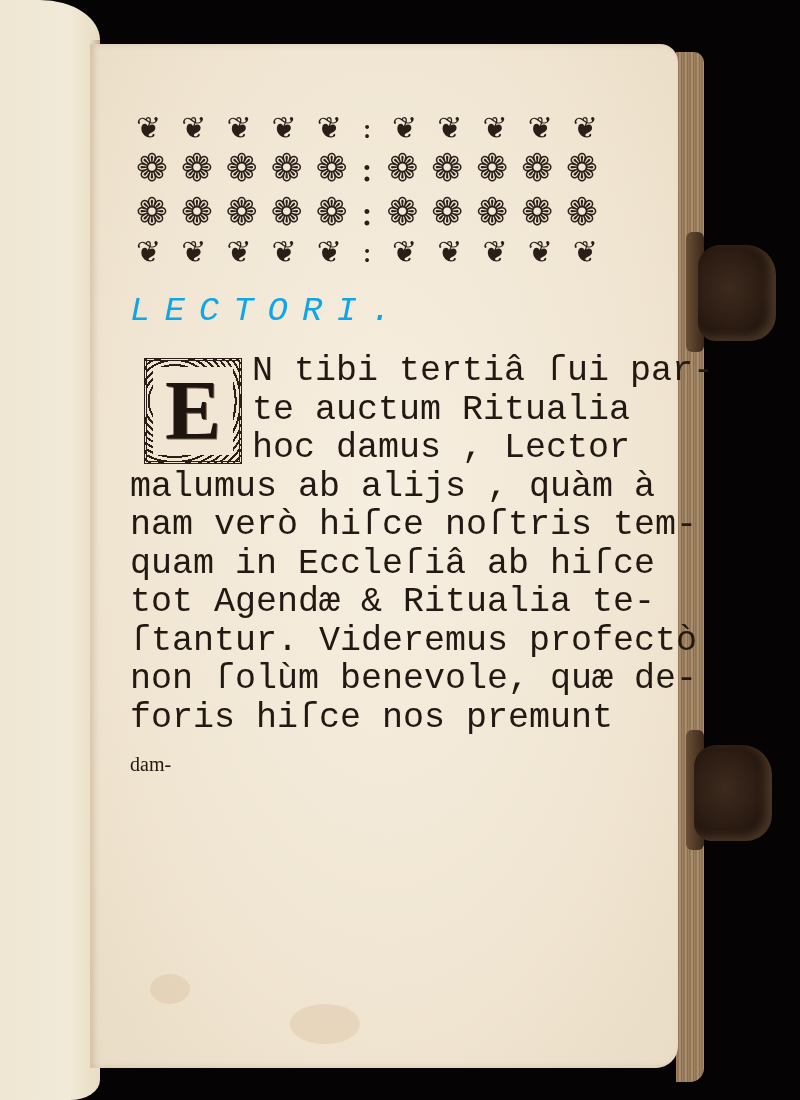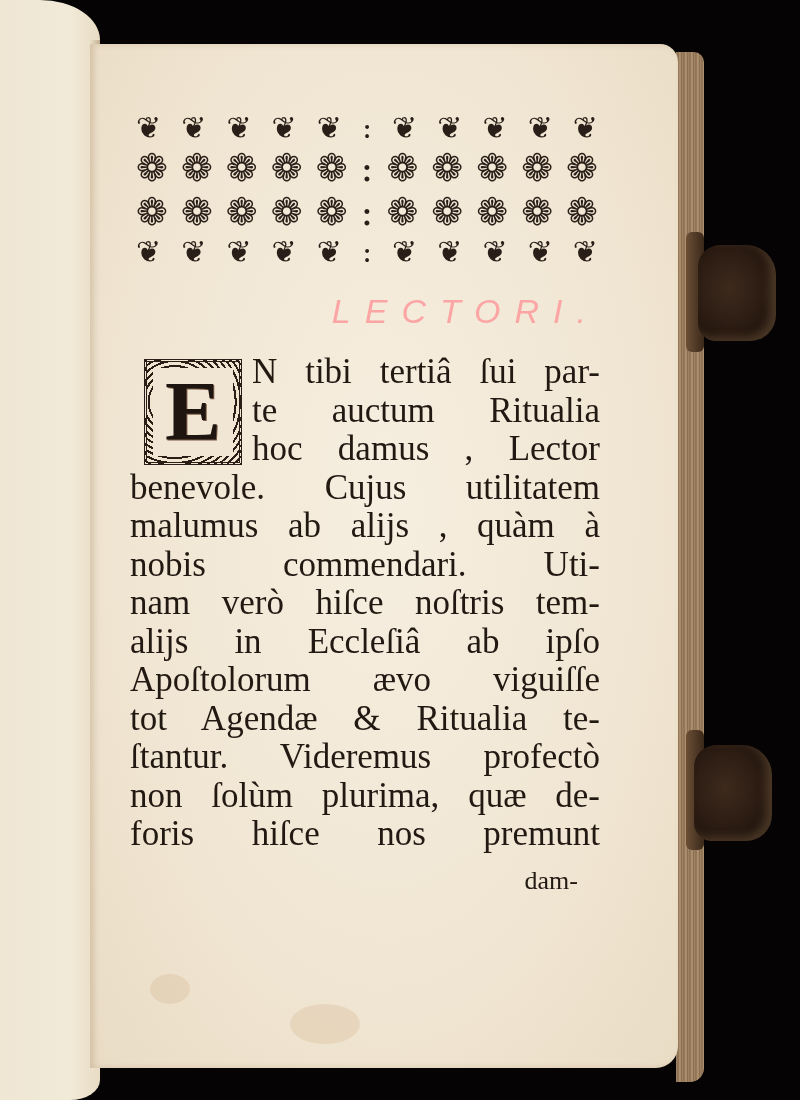--- a/index.html
+++ b/index.html
@@ -63,9 +63,9 @@
     }
     .ornament-row.mid { font-size: 38px; line-height: 42px; }
     .heading {
-      margin-top: 22px; text-align: right;
-      font-family: Liberation Sans, sans-serif; font-style: italic;
-      font-size: 34px; letter-spacing: 14px; color: #fca5a5;
+      margin-top: 22px; text-align: left;
+      font-family: Liberation Mono, monospace; font-style: italic;
+      font-size: 34px; letter-spacing: 14px; color: #0ea5e9;
     }
     .body-text {
       margin-top: 22px;

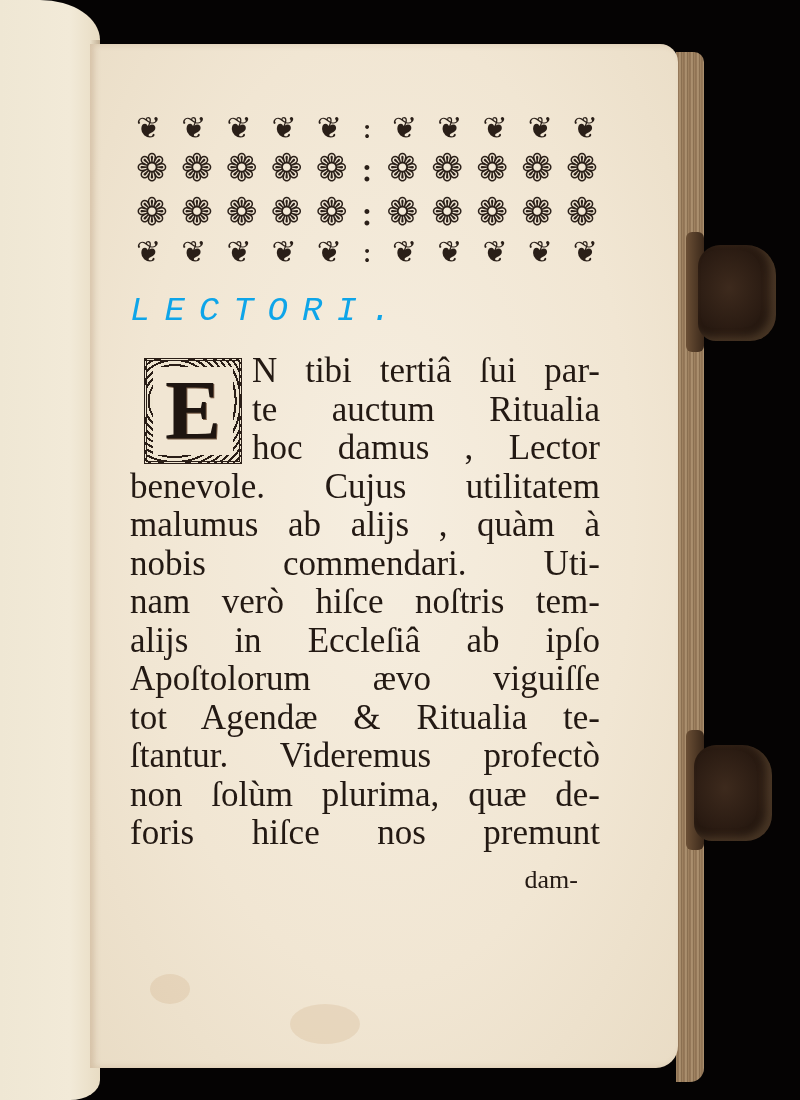--- a/index.html
+++ b/index.html
@@ -88,7 +88,7 @@
       color: #1e1510; font-weight: bold;
       text-shadow: 1px 1px 0 #7a5e48;
     }
-    .line { display: block; white-space: nowrap; }
+    .line { display: block; white-space: nowrap; font-family: Liberation Mono, monospace; }
     .line.just { text-align: justify; text-align-last: justify; }
     .catchword {
       display: block; text-align: right; margin-top: 8px; padding-right: 22px;

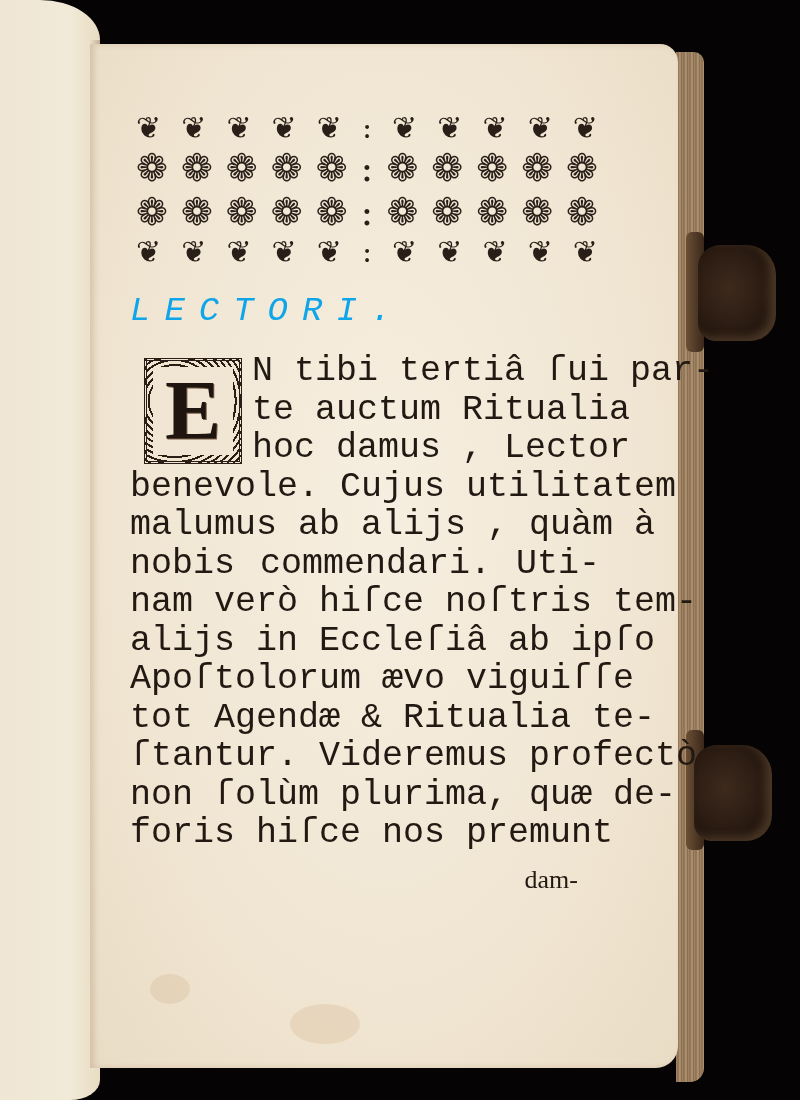--- a/index.html
+++ b/index.html
@@ -183,7 +183,6 @@
         <span class="line just">te auctum Ritualia</span>
         <span class="line just">hoc damus , Lector</span>
       </div>
-      <span class="line just">benevole. Cujus utilitatem</span>
       <span class="line just">malumus ab alijs , quàm à</span>
       <span class="line just">nobis commendari. Uti-</span>
       <span class="line just">nam verò hiſce noſtris tem-</span>

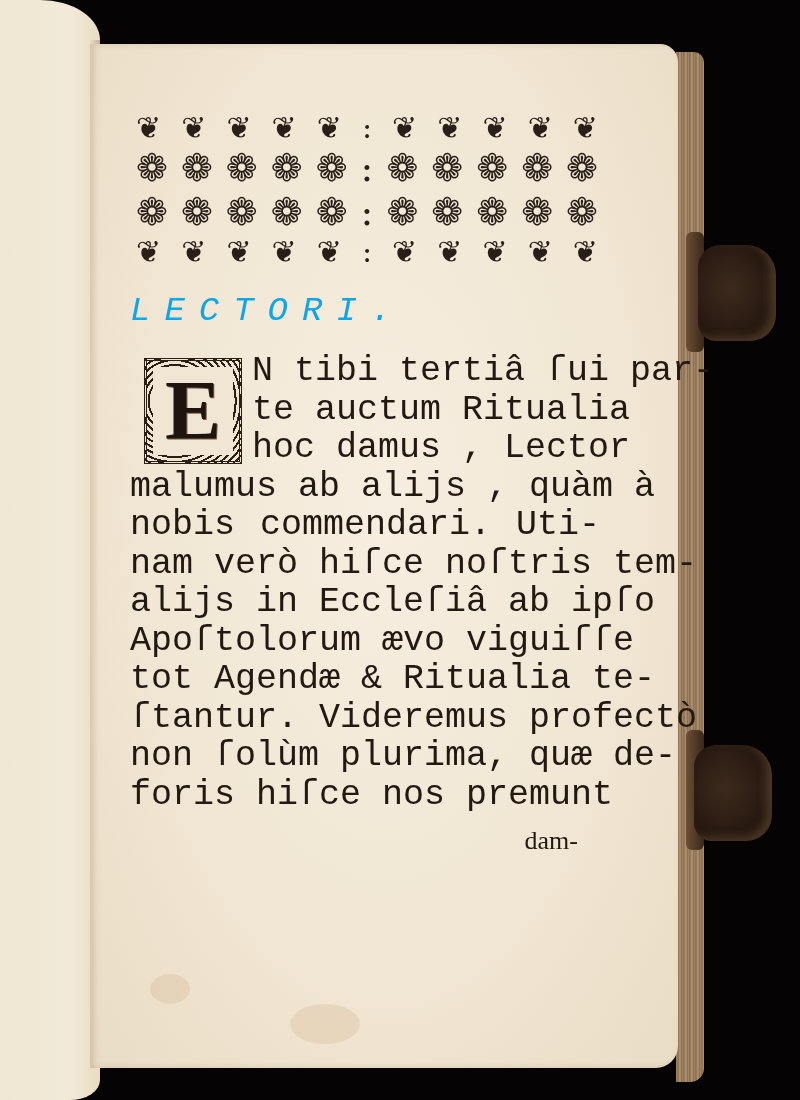--- a/index.html
+++ b/index.html
@@ -184,7 +184,6 @@
         <span class="line just">hoc damus , Lector</span>
       </div>
       <span class="line just">malumus ab alijs , quàm à</span>
-      <span class="line just">nobis commendari. Uti-</span>
       <span class="line just">nam verò hiſce noſtris tem-</span>
       <span class="line just">alijs in Eccleſiâ ab ipſo</span>
       <span class="line just">Apoſtolorum ævo viguiſſe</span>

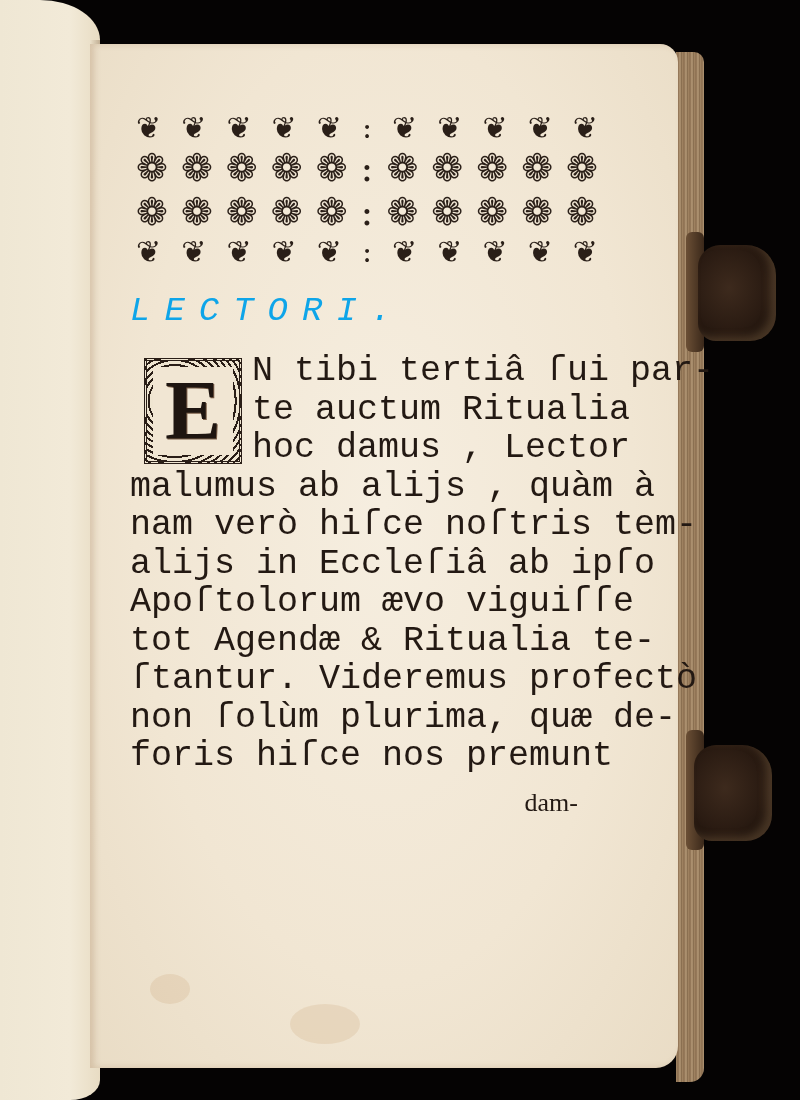--- a/index.html
+++ b/index.html
@@ -185,7 +185,7 @@
       </div>
       <span class="line just">malumus ab alijs , quàm à</span>
       <span class="line just">nam verò hiſce noſtris tem-</span>
-      <span class="line just">alijs in Eccleſiâ ab ipſo</span>
+      <span class="line just">quam in Eccleſiâ ab hiſce</span>
       <span class="line just">Apoſtolorum ævo viguiſſe</span>
       <span class="line just">tot Agendæ &amp; Ritualia te-</span>
       <span class="line just">ſtantur. Videremus profectò</span>

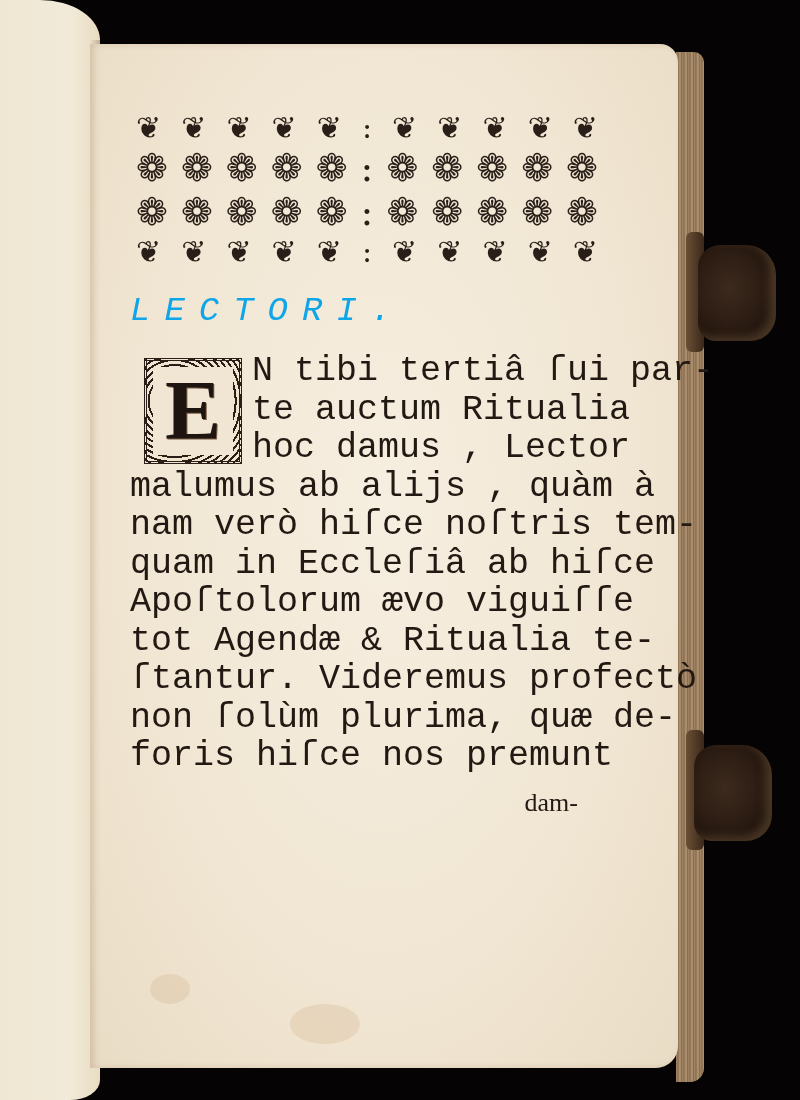--- a/index.html
+++ b/index.html
@@ -186,7 +186,6 @@
       <span class="line just">malumus ab alijs , quàm à</span>
       <span class="line just">nam verò hiſce noſtris tem-</span>
       <span class="line just">quam in Eccleſiâ ab hiſce</span>
-      <span class="line just">Apoſtolorum ævo viguiſſe</span>
       <span class="line just">tot Agendæ &amp; Ritualia te-</span>
       <span class="line just">ſtantur. Videremus profectò</span>
       <span class="line just">non ſolùm plurima, quæ de-</span>

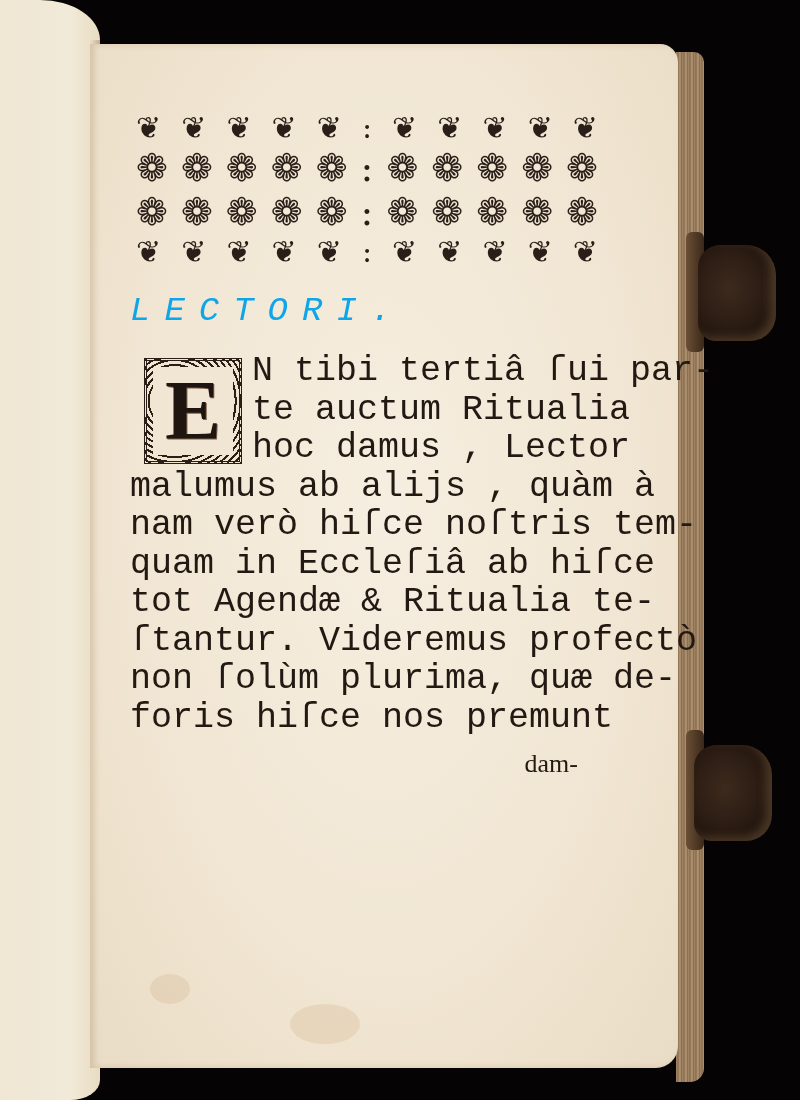--- a/index.html
+++ b/index.html
@@ -188,7 +188,7 @@
       <span class="line just">quam in Eccleſiâ ab hiſce</span>
       <span class="line just">tot Agendæ &amp; Ritualia te-</span>
       <span class="line just">ſtantur. Videremus profectò</span>
-      <span class="line just">non ſolùm plurima, quæ de-</span>
+      <span class="line just">non ſolùm benevole, quæ de-</span>
       <span class="line just">foris hiſce nos premunt</span>
       <span class="catchword">dam-</span>
     </div>

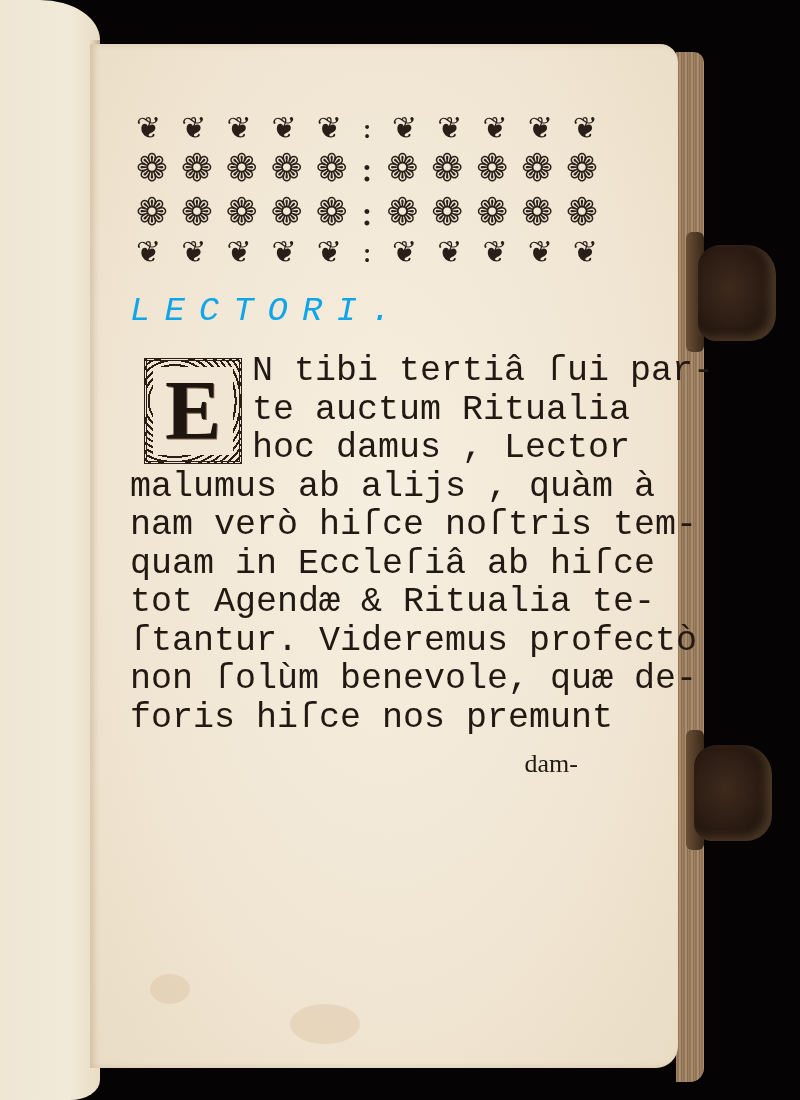--- a/index.html
+++ b/index.html
@@ -91,8 +91,8 @@
     .line { display: block; white-space: nowrap; font-family: Liberation Mono, monospace; }
     .line.just { text-align: justify; text-align-last: justify; }
     .catchword {
-      display: block; text-align: right; margin-top: 8px; padding-right: 22px;
-      font-size: 26px;
+      display: block; text-align: left; margin-top: 8px; padding-right: 22px;
+      font-size: 20px;
     }
     .stain {
       position: absolute; border-radius: 50%;

